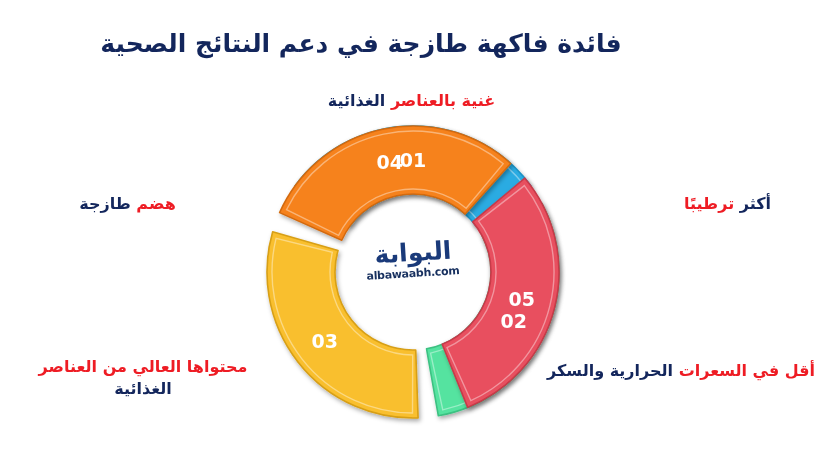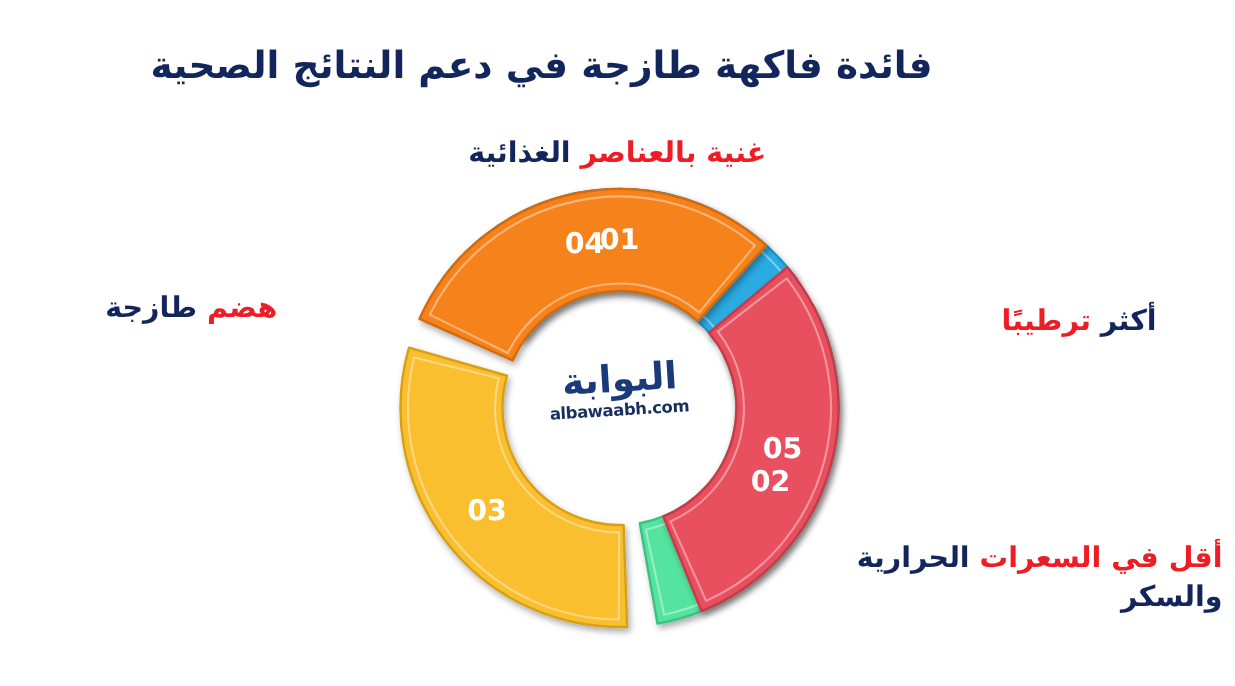--- a/index.html
+++ b/index.html
@@ -39,7 +39,7 @@
   .label {
     position: absolute;
     direction: rtl;
-    font-size: 19px;
+    font-size: 16px;
     font-weight: bold;
     line-height: 1.35;
     color: #13265c;

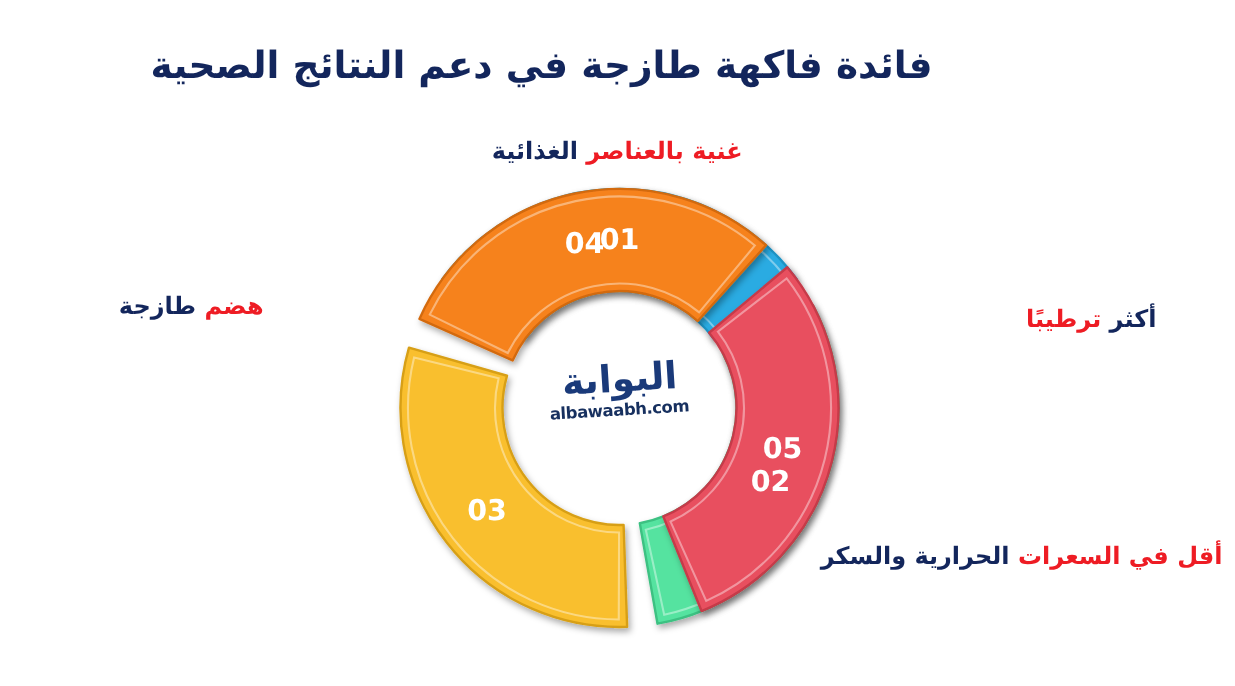--- a/index.html
+++ b/index.html
@@ -58,7 +58,6 @@
     right: 52px;
     width: 230px;
     text-align: right;
-    margin-top: 9px;
   }
   #label-bottom-right {
     top: 360px;

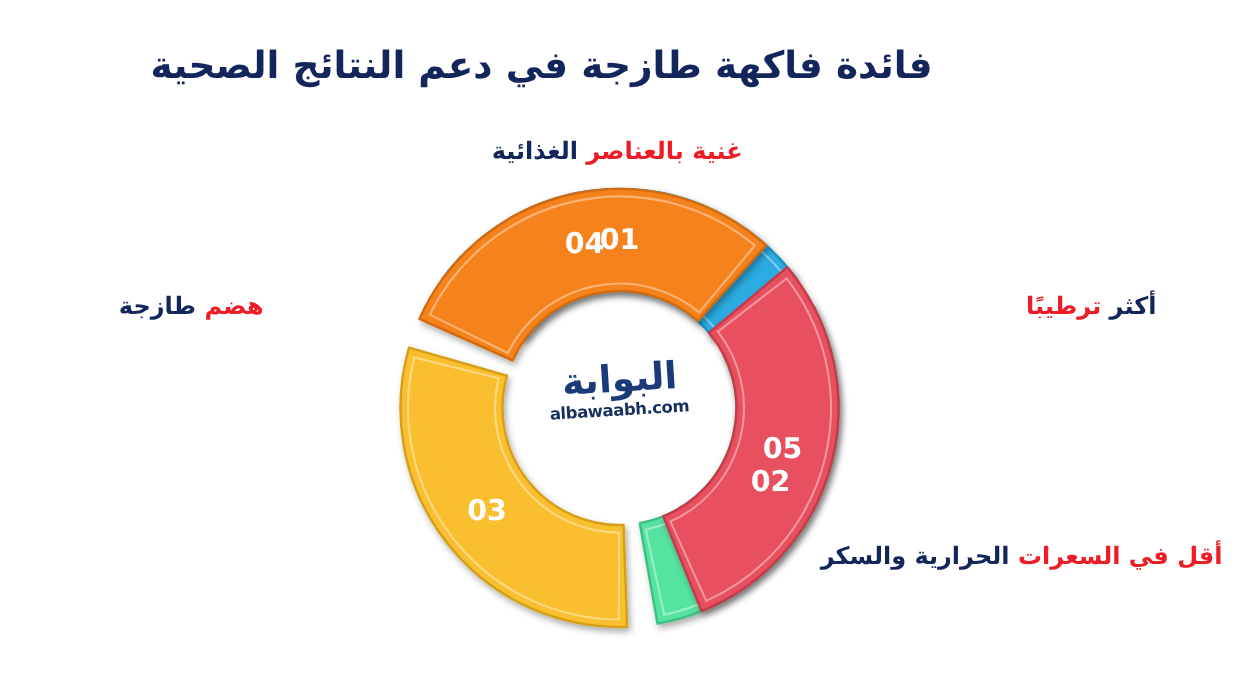--- a/index.html
+++ b/index.html
@@ -187,6 +187,10 @@
     <span class="dk">الحرارية والسكر</span>
   </div>
 
+  <div class="label" id="label-bottom-left">
+    <span class="hi">محتواها العالي من العناصر</span>
+    <span class="dk">الغذائية</span>
+  </div>
 
   <div class="label" id="label-left">
     <span class="hi">هضم</span>

